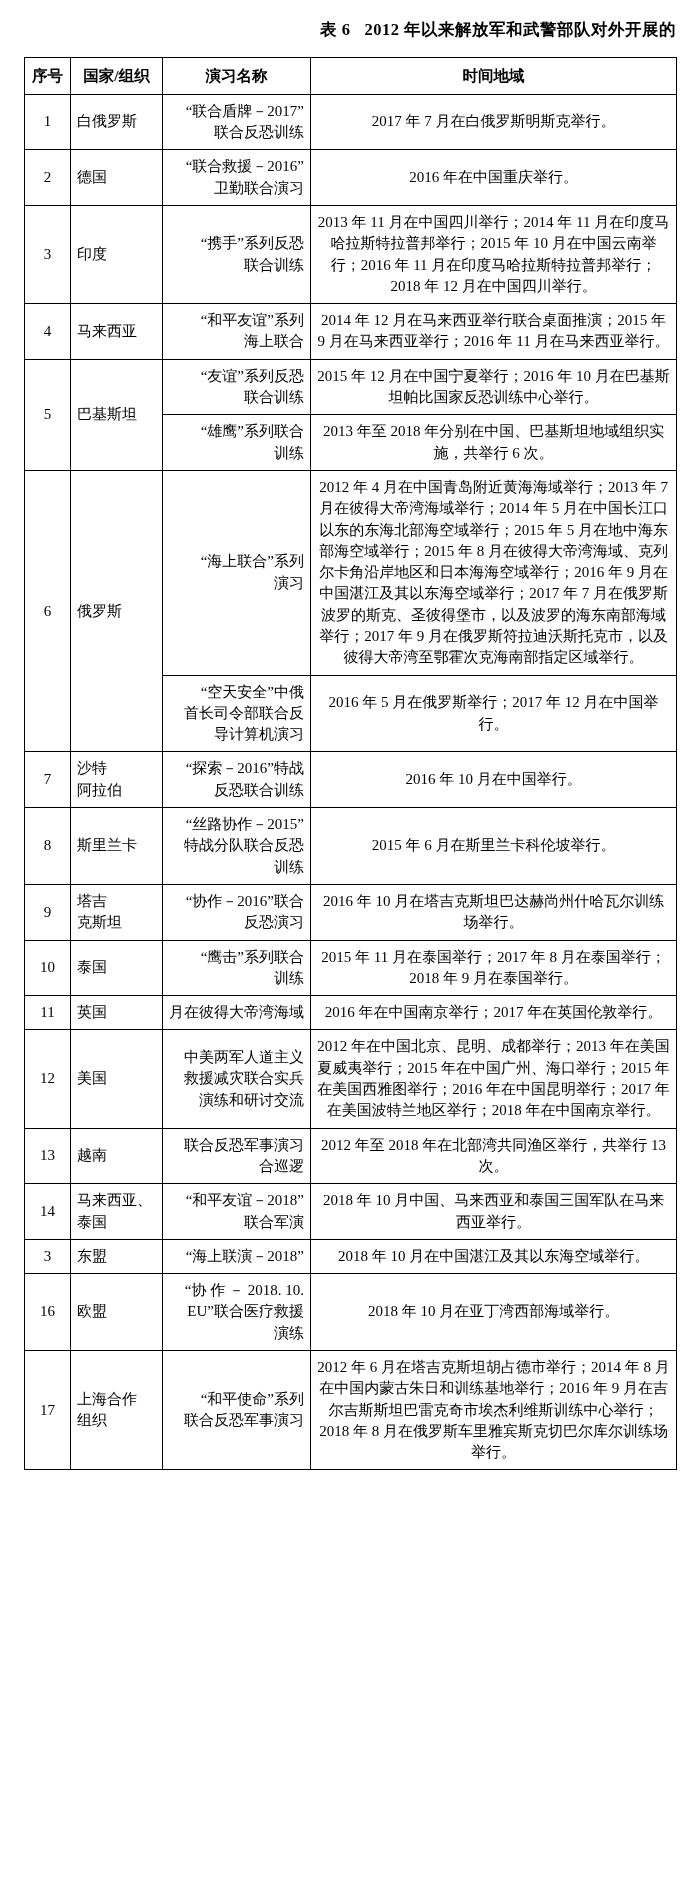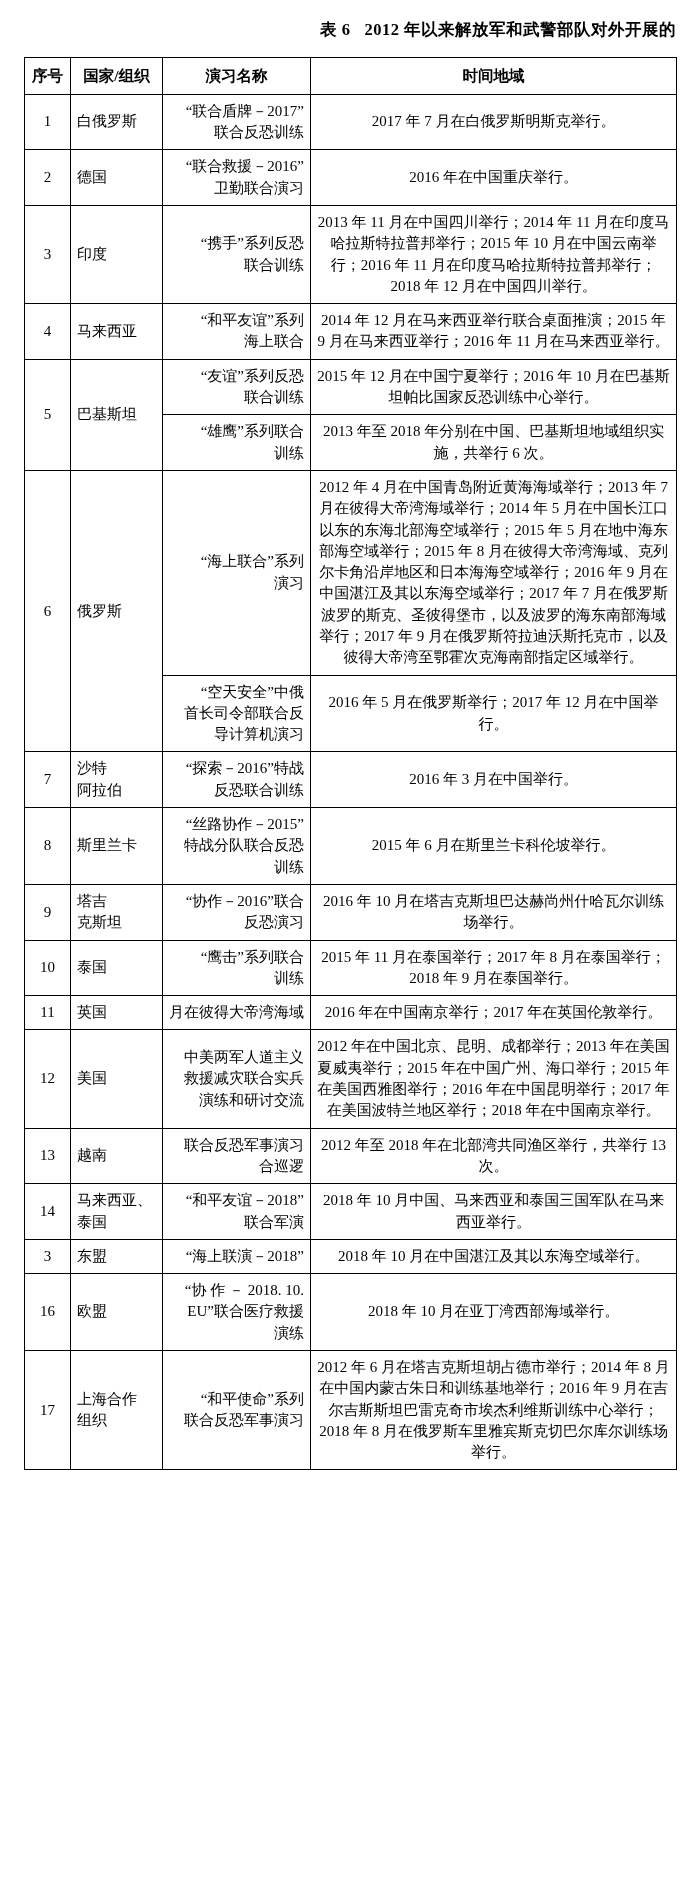--- a/index.html
+++ b/index.html
@@ -161,7 +161,7 @@
 阿拉伯</td>
           <td class="exercise nowrapcell">“探索－2016”特战
 反恐联合训练</td>
-          <td class="timeplace">2016 年 3 月在中国举行。</td>
+          <td class="timeplace">2016 年 10 月在中国举行。</td>
         </tr>
         <tr>
           <td class="seq" rowspan="1">8</td>

